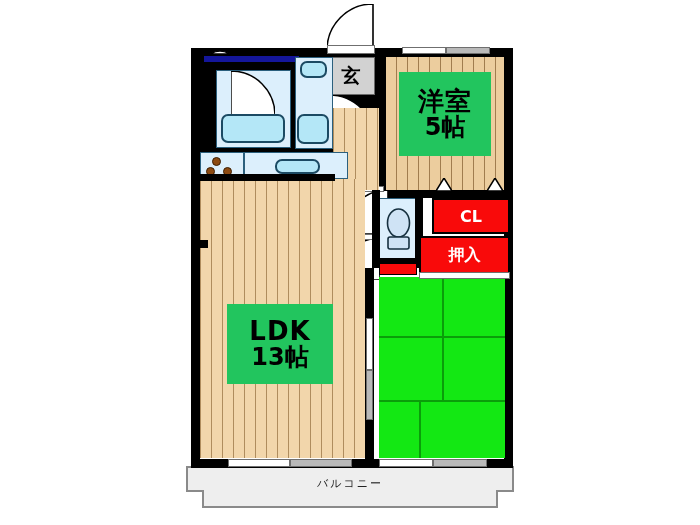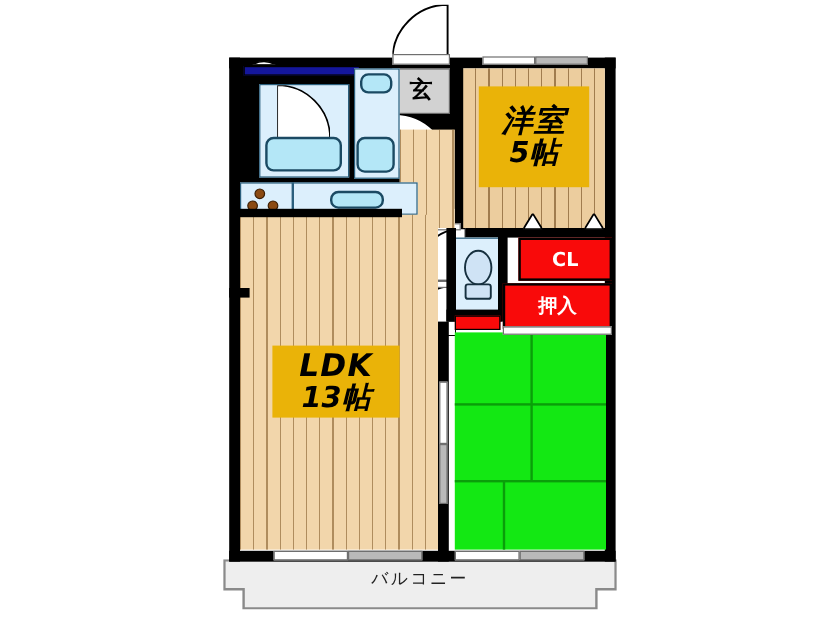--- a/index.html
+++ b/index.html
@@ -41,7 +41,7 @@
   .lbl{position:absolute;display:flex;align-items:center;justify-content:center;
        color:#000;font-weight:bold;line-height:1.05;text-align:center;
        font-family:"DejaVu Sans","Liberation Sans",sans-serif;}
-  .lbl-white{background:#eab308;font-style:italic;}
+  .lbl-white{background:#22c55e;}
 
   .room-name{font-size:26px;letter-spacing:1px;}
   .room-size{font-size:24px;letter-spacing:0px;}

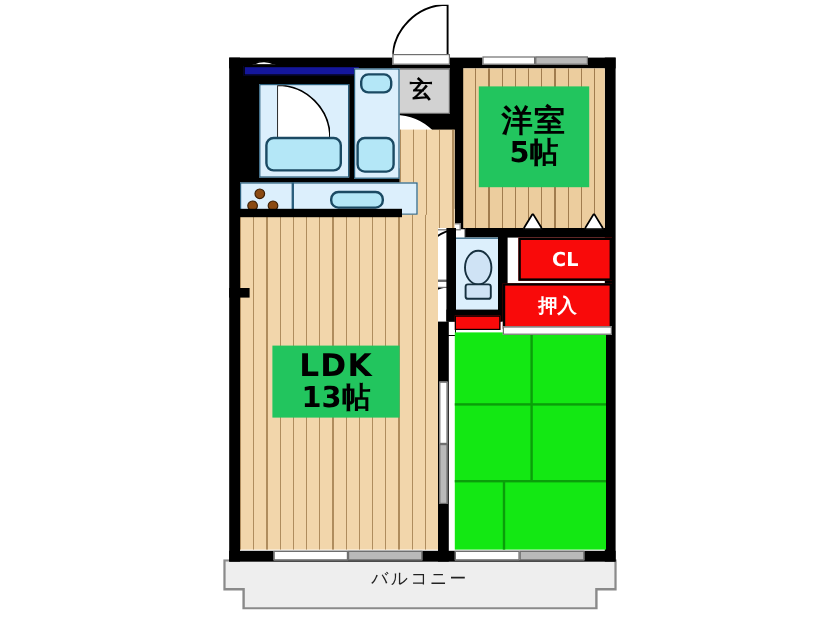--- a/index.html
+++ b/index.html
@@ -214,7 +214,7 @@
 
   <div class="wall" style="left:195px;top:174px;width:140px;height:7px;"></div>
 
-  <div class="lbl lbl-white stack" style="left:227px;top:288px;width:106px;height:60px;">
+  <div class="lbl lbl-white stack" style="left:227px;top:304px;width:106px;height:80px;">
     <span class="room-name">LDK</span>
     <span class="room-size">13帖</span>
   </div>

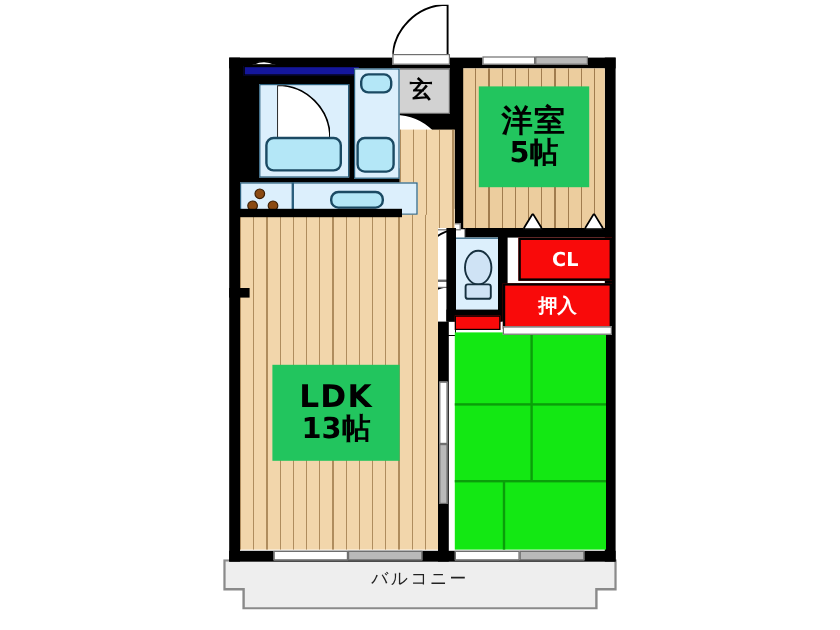--- a/index.html
+++ b/index.html
@@ -52,7 +52,7 @@
      border:2px solid #000;box-sizing:border-box;}
 
   .balc-label{position:absolute;display:flex;align-items:center;justify-content:center;
-     color:#222;font-size:14px;letter-spacing:2px;}
+     color:#222;font-size:11px;letter-spacing:2px;}
 
   
   .slider{position:absolute;background:#ffffff;border:1px solid #6f6f6f;box-sizing:border-box;}

